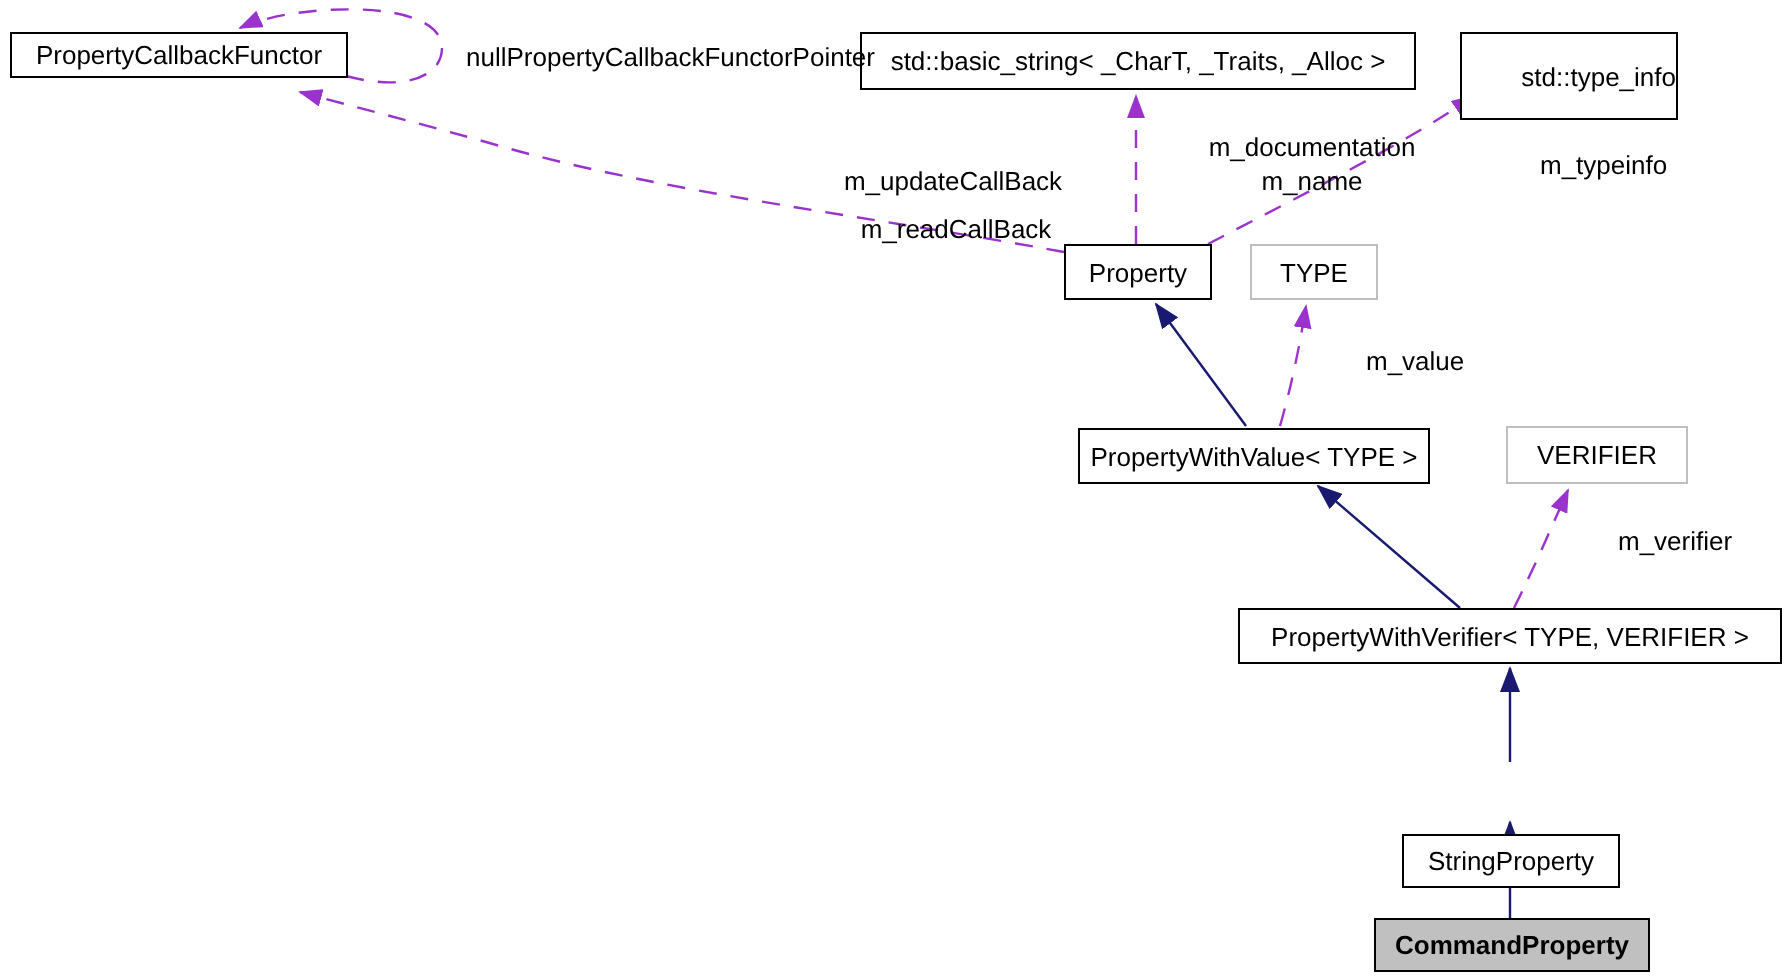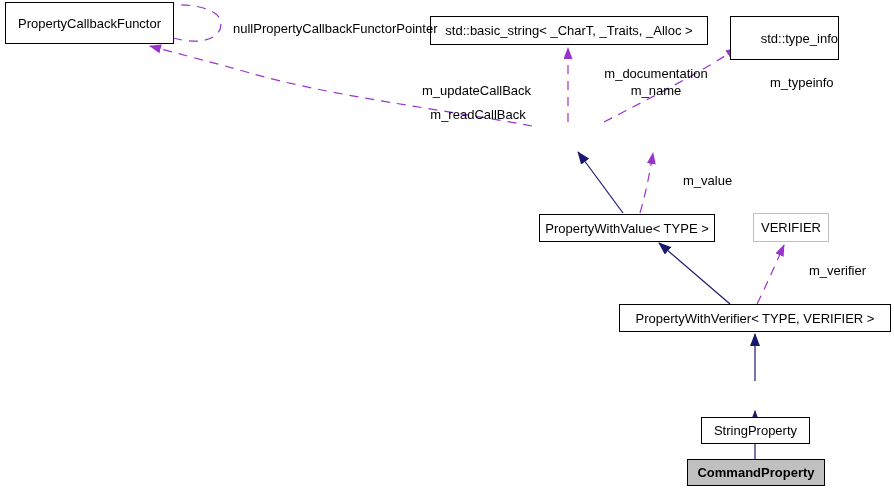--- a/index.html
+++ b/index.html
@@ -60,7 +60,7 @@
     <path class="edge-usage" d="M 173,38 C 203,46 221,38 221,24 C 221,10 198,3 163,5 C 147,6 131,9 120,14" marker-end="url(#arrow-usage)"></path>
   </svg>
 
-  <div class="node" style="left:5px;top:2px;width:169px;height:42px;">
+  <div class="node" style="left:5px;top:16px;width:169px;height:23px;">
     <span>PropertyCallbackFunctor</span>
   </div>
 

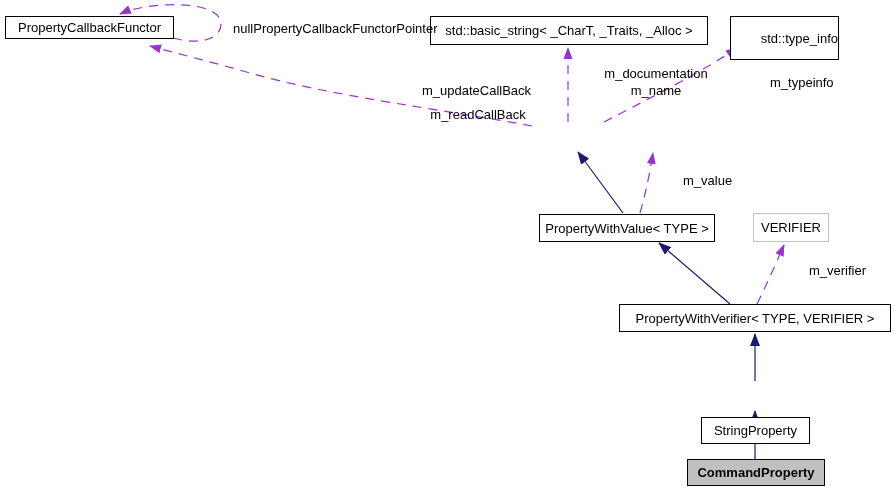--- a/index.html
+++ b/index.html
@@ -72,6 +72,9 @@
     <span>std::type_info</span>
   </div>
 
+  <div class="node" style="left:532px;top:122px;width:74px;height:28px;">
+    <span>Property</span>
+  </div>
 
 
   <div class="node" style="left:539px;top:214px;width:176px;height:28px;">

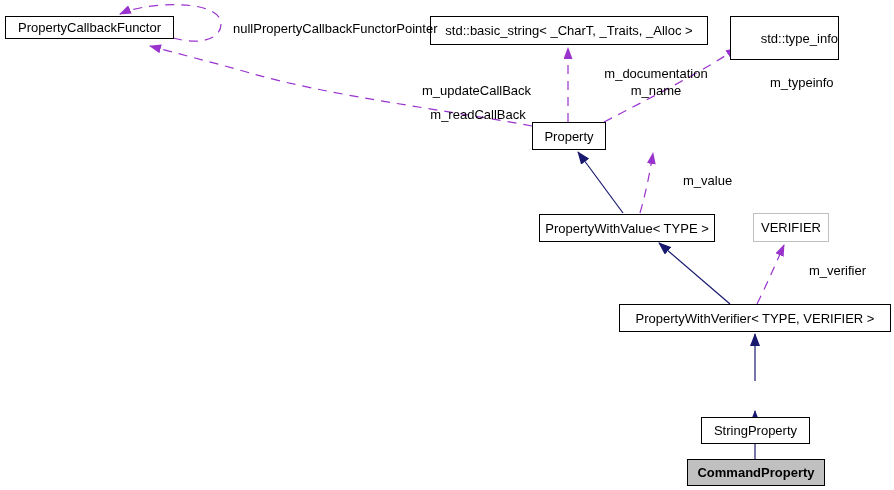--- a/index.html
+++ b/index.html
@@ -76,6 +76,9 @@
     <span>Property</span>
   </div>
 
+  <div class="node node--template" style="left:625px;top:122px;width:64px;height:28px;">
+    <span>TYPE</span>
+  </div>
 
   <div class="node" style="left:539px;top:214px;width:176px;height:28px;">
     <span>PropertyWithValue&lt; TYPE &gt;</span>

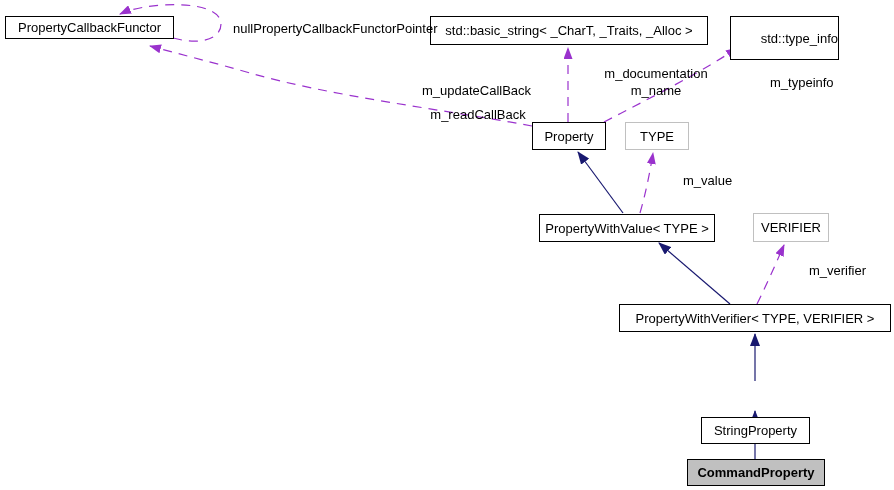--- a/index.html
+++ b/index.html
@@ -84,7 +84,7 @@
     <span>PropertyWithValue&lt; TYPE &gt;</span>
   </div>
 
-  <div class="node node--template" style="left:753px;top:213px;width:76px;height:29px;">
+  <div class="node node--template" style="left:753px;top:213px;width:91px;height:29px;">
     <span>VERIFIER</span>
   </div>
 

